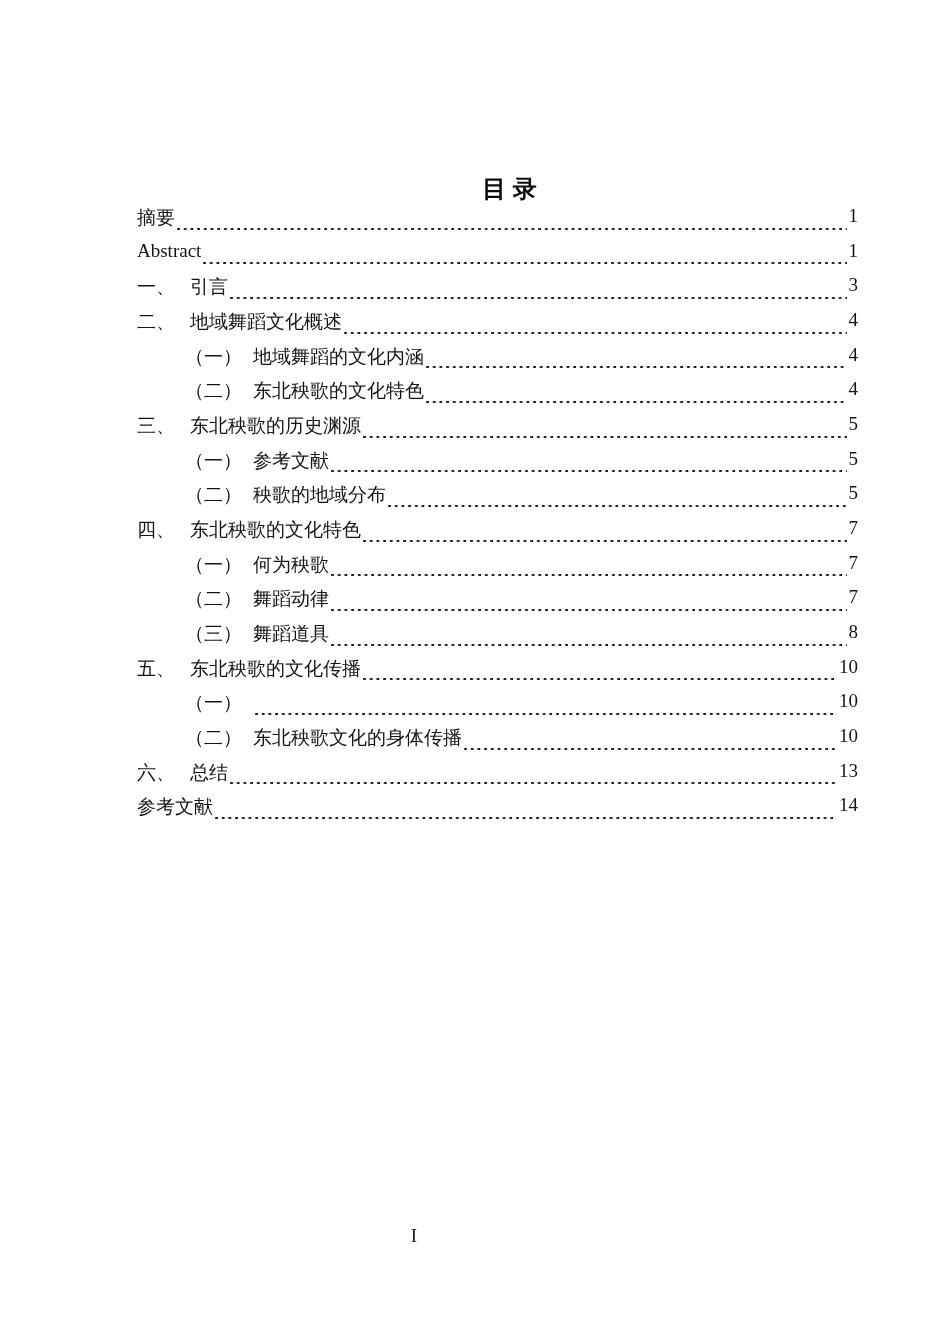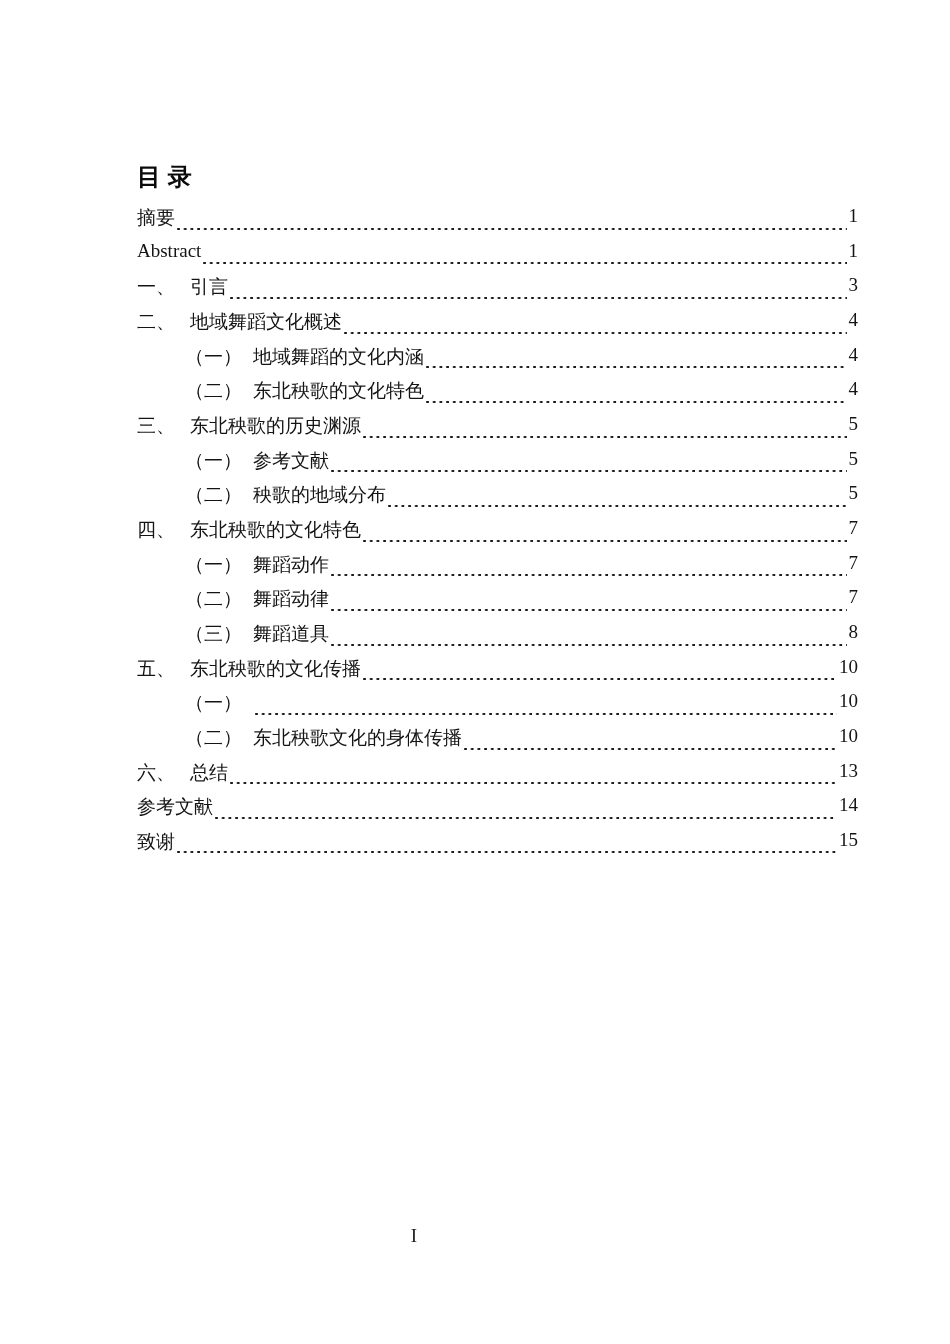--- a/index.html
+++ b/index.html
@@ -21,7 +21,8 @@
     top: 163px;
     left: 137px;
     width: 721px;
-    margin: 0;
+    margin: 12px;
+    text-align: center;
     font-size: 24px;
     line-height: 28px;
     font-weight: bold;

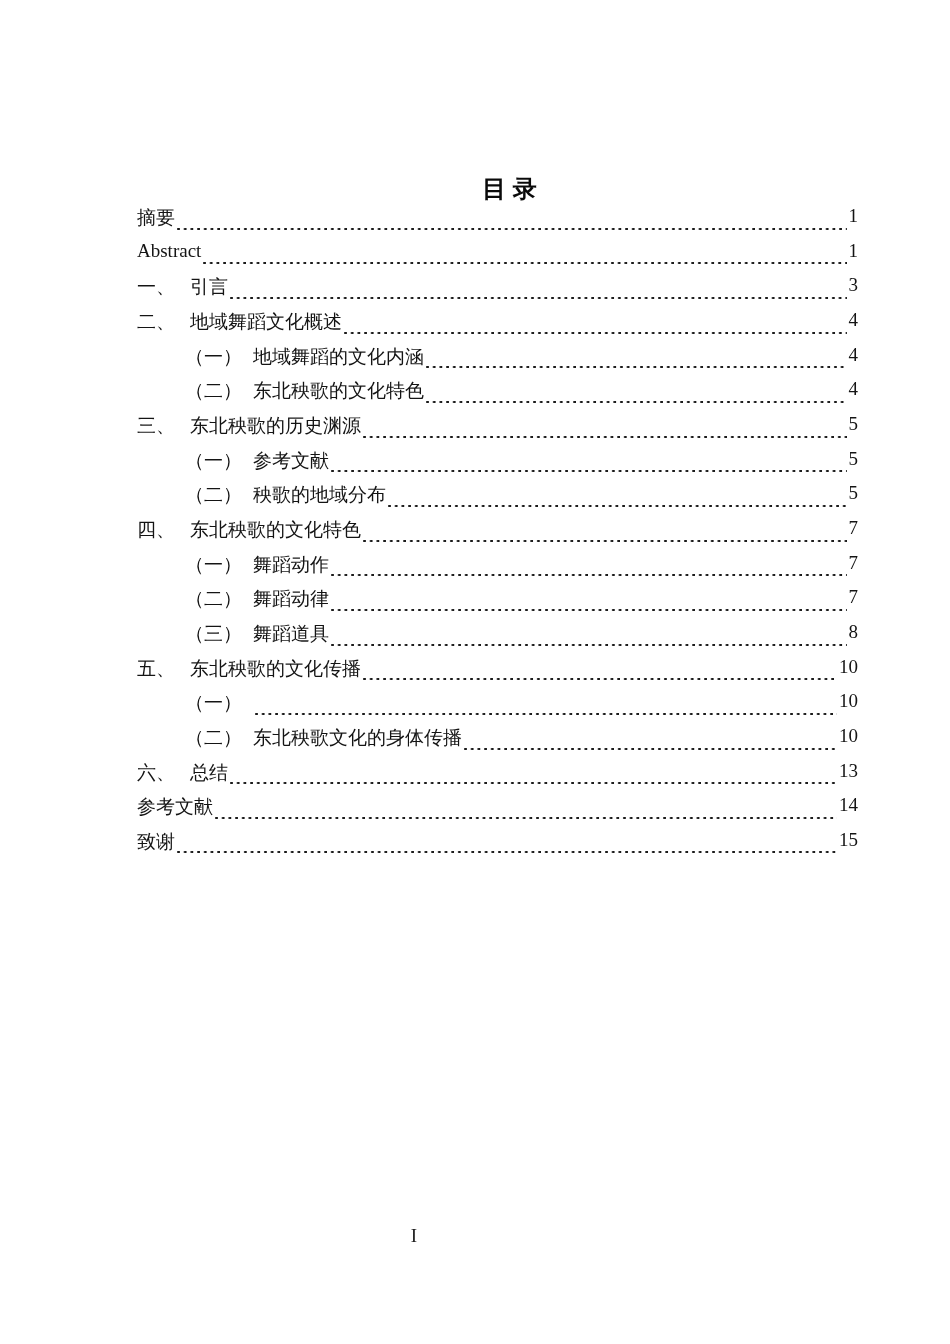--- a/index.html
+++ b/index.html
@@ -151,7 +151,7 @@
       </div>
       <div class="toc-row lv2">
         <span class="toc-num lv2">（一）</span>
-        <span class="toc-label">舞蹈动作</span>
+        <span class="toc-label">何为秧歌</span>
         <span class="dot-leader"></span>
         <span class="toc-page">7</span>
       </div>

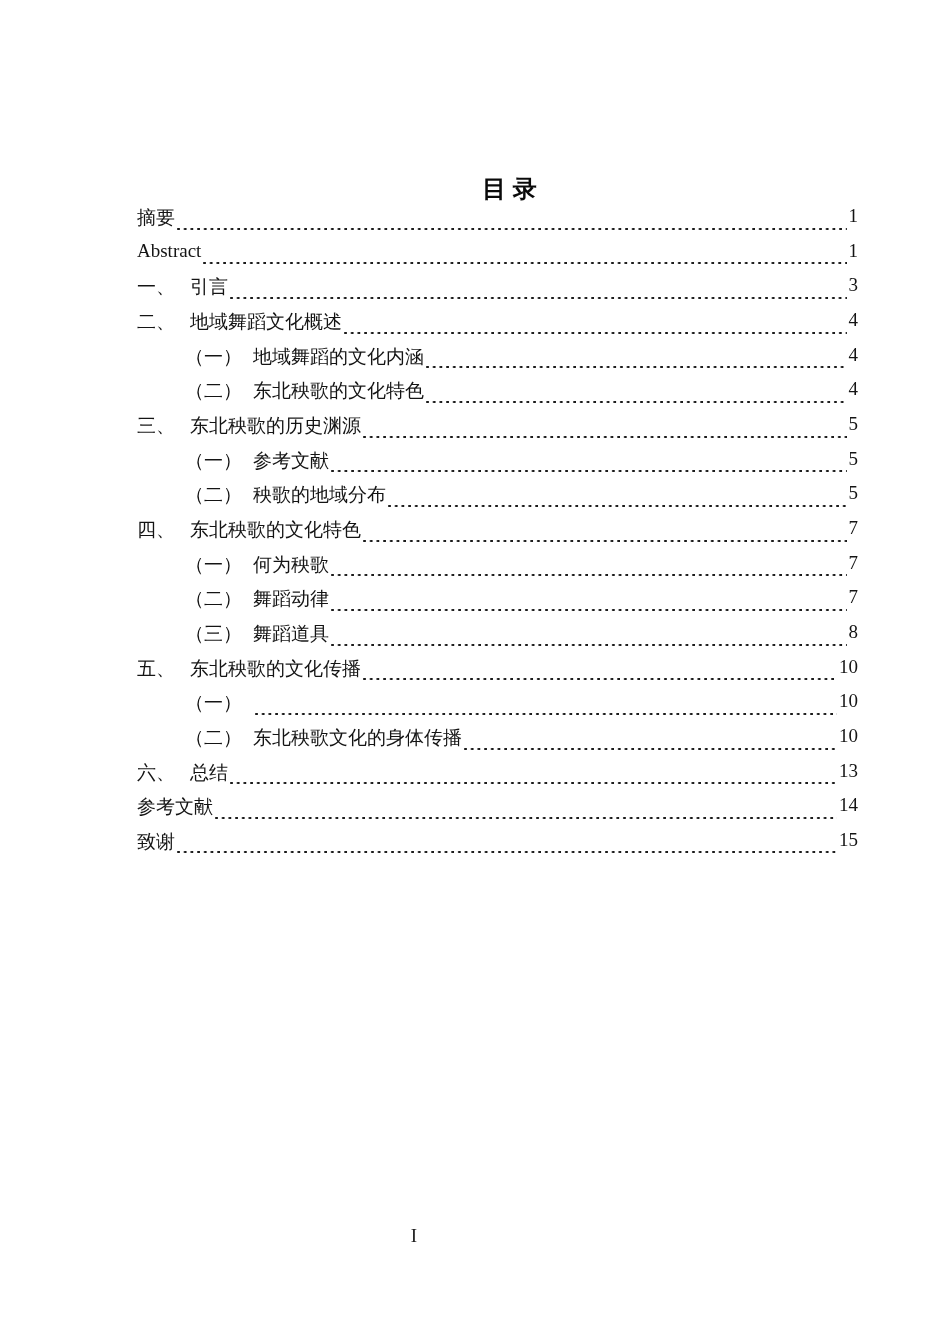--- a/index.html
+++ b/index.html
@@ -195,11 +195,6 @@
         <span class="dot-leader"></span>
         <span class="toc-page">14</span>
       </div>
-      <div class="toc-row lv0">
-        <span class="toc-label">致谢</span>
-        <span class="dot-leader"></span>
-        <span class="toc-page">15</span>
-      </div>
     </div>
 
   <div class="footer">

